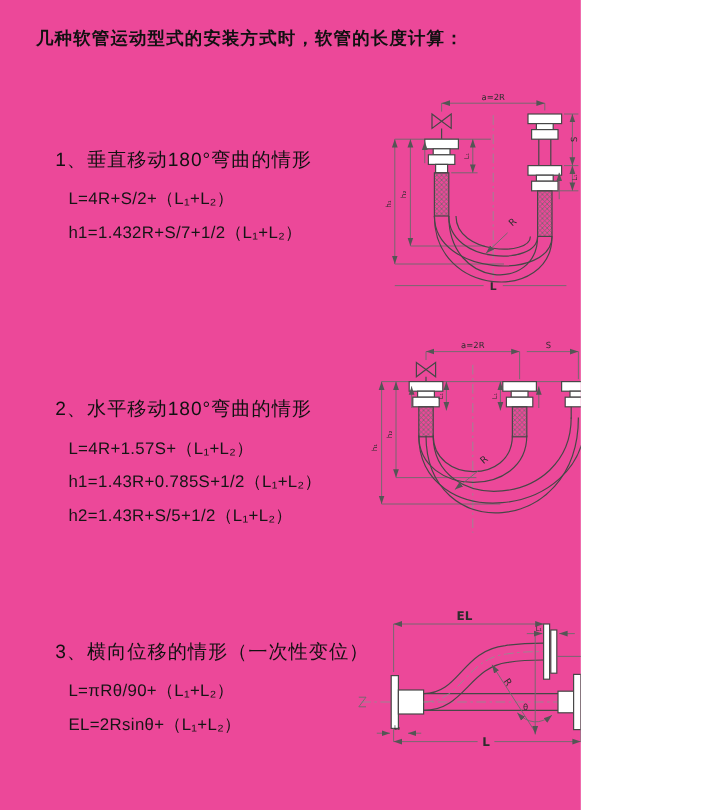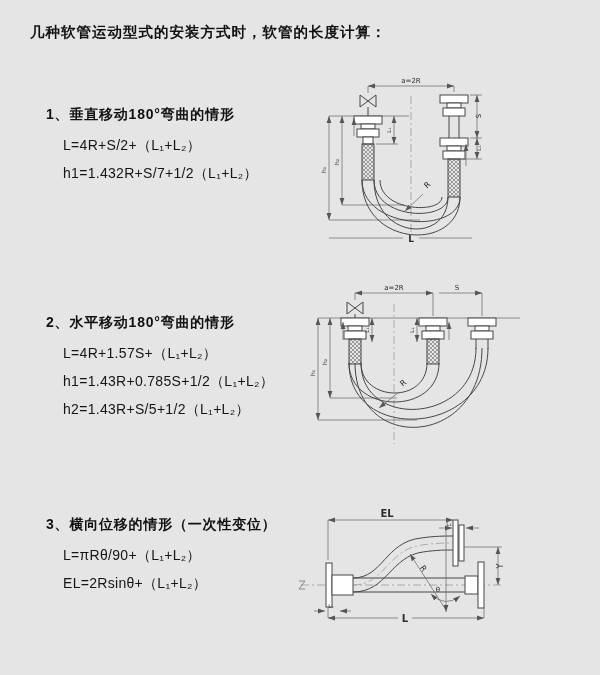--- a/index.html
+++ b/index.html
@@ -3,7 +3,7 @@
 <meta charset="utf-8">
 <style>
   html,body{margin:0;padding:0;background:#ffffff;}
-  .page{position:relative;width:600px;height:675px;background:#e5e5e5;overflow:hidden;
+  .page{position:relative;width:484px;height:675px;background:#ec4899;overflow:hidden;
         font-family:"Liberation Sans","DejaVu Sans",sans-serif;color:#1a1a1a;}
   .title{position:absolute;left:30px;top:23px;font-size:14.5px;font-weight:bold;letter-spacing:1px;color:#111;}
   .sec{position:absolute;left:46px;width:280px;}

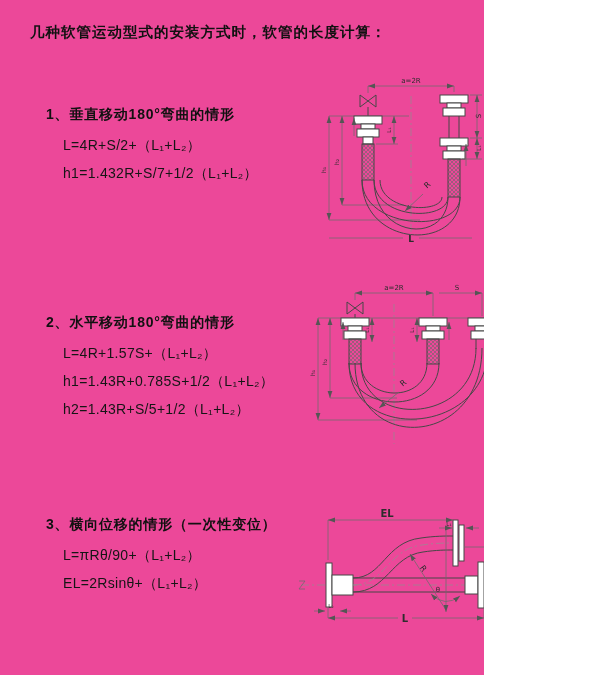--- a/index.html
+++ b/index.html
@@ -8,7 +8,7 @@
   .title{position:absolute;left:30px;top:23px;font-size:14.5px;font-weight:bold;letter-spacing:1px;color:#111;}
   .sec{position:absolute;left:46px;width:280px;}
   .sec1{top:104px;} .sec2{top:312px;} .sec3{top:514px;}
-  .sec-heading{font-size:14px;font-weight:bold;letter-spacing:0.8px;color:#111;line-height:20px;}
+  .sec-heading{font-size:16px;font-weight:normal;letter-spacing:0.8px;color:#111;line-height:20px;margin-top:20px;}
   .formulas{margin-left:17px;margin-top:7px;}
   .formula{font-size:14px;line-height:28px;letter-spacing:0.3px;color:#151515;white-space:nowrap;}
   svg.diag{position:absolute;}

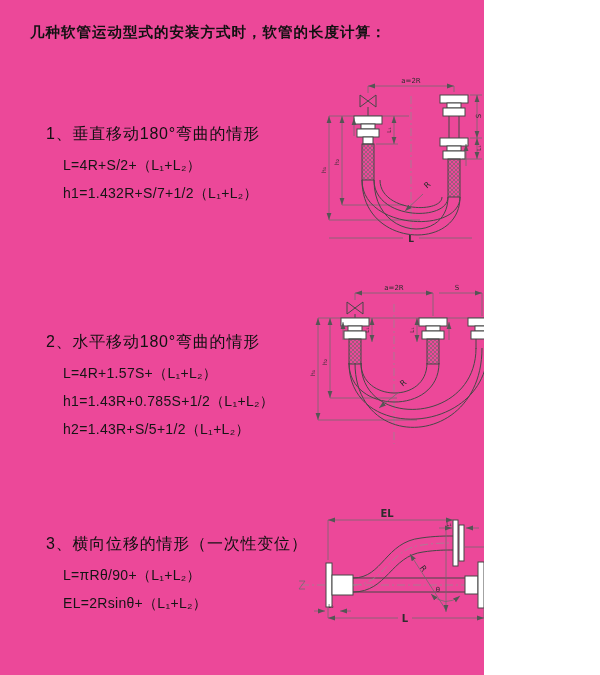--- a/index.html
+++ b/index.html
@@ -9,7 +9,7 @@
   .sec{position:absolute;left:46px;width:280px;}
   .sec1{top:104px;} .sec2{top:312px;} .sec3{top:514px;}
   .sec-heading{font-size:16px;font-weight:normal;letter-spacing:0.8px;color:#111;line-height:20px;margin-top:20px;}
-  .formulas{margin-left:17px;margin-top:7px;}
+  .formulas{margin-left:11px;margin-top:7px;}
   .formula{font-size:14px;line-height:28px;letter-spacing:0.3px;color:#151515;white-space:nowrap;}
   svg.diag{position:absolute;}
   .d1{left:312px;top:70px;} .d2{left:305px;top:278px;} .d3{left:295px;top:500px;}

